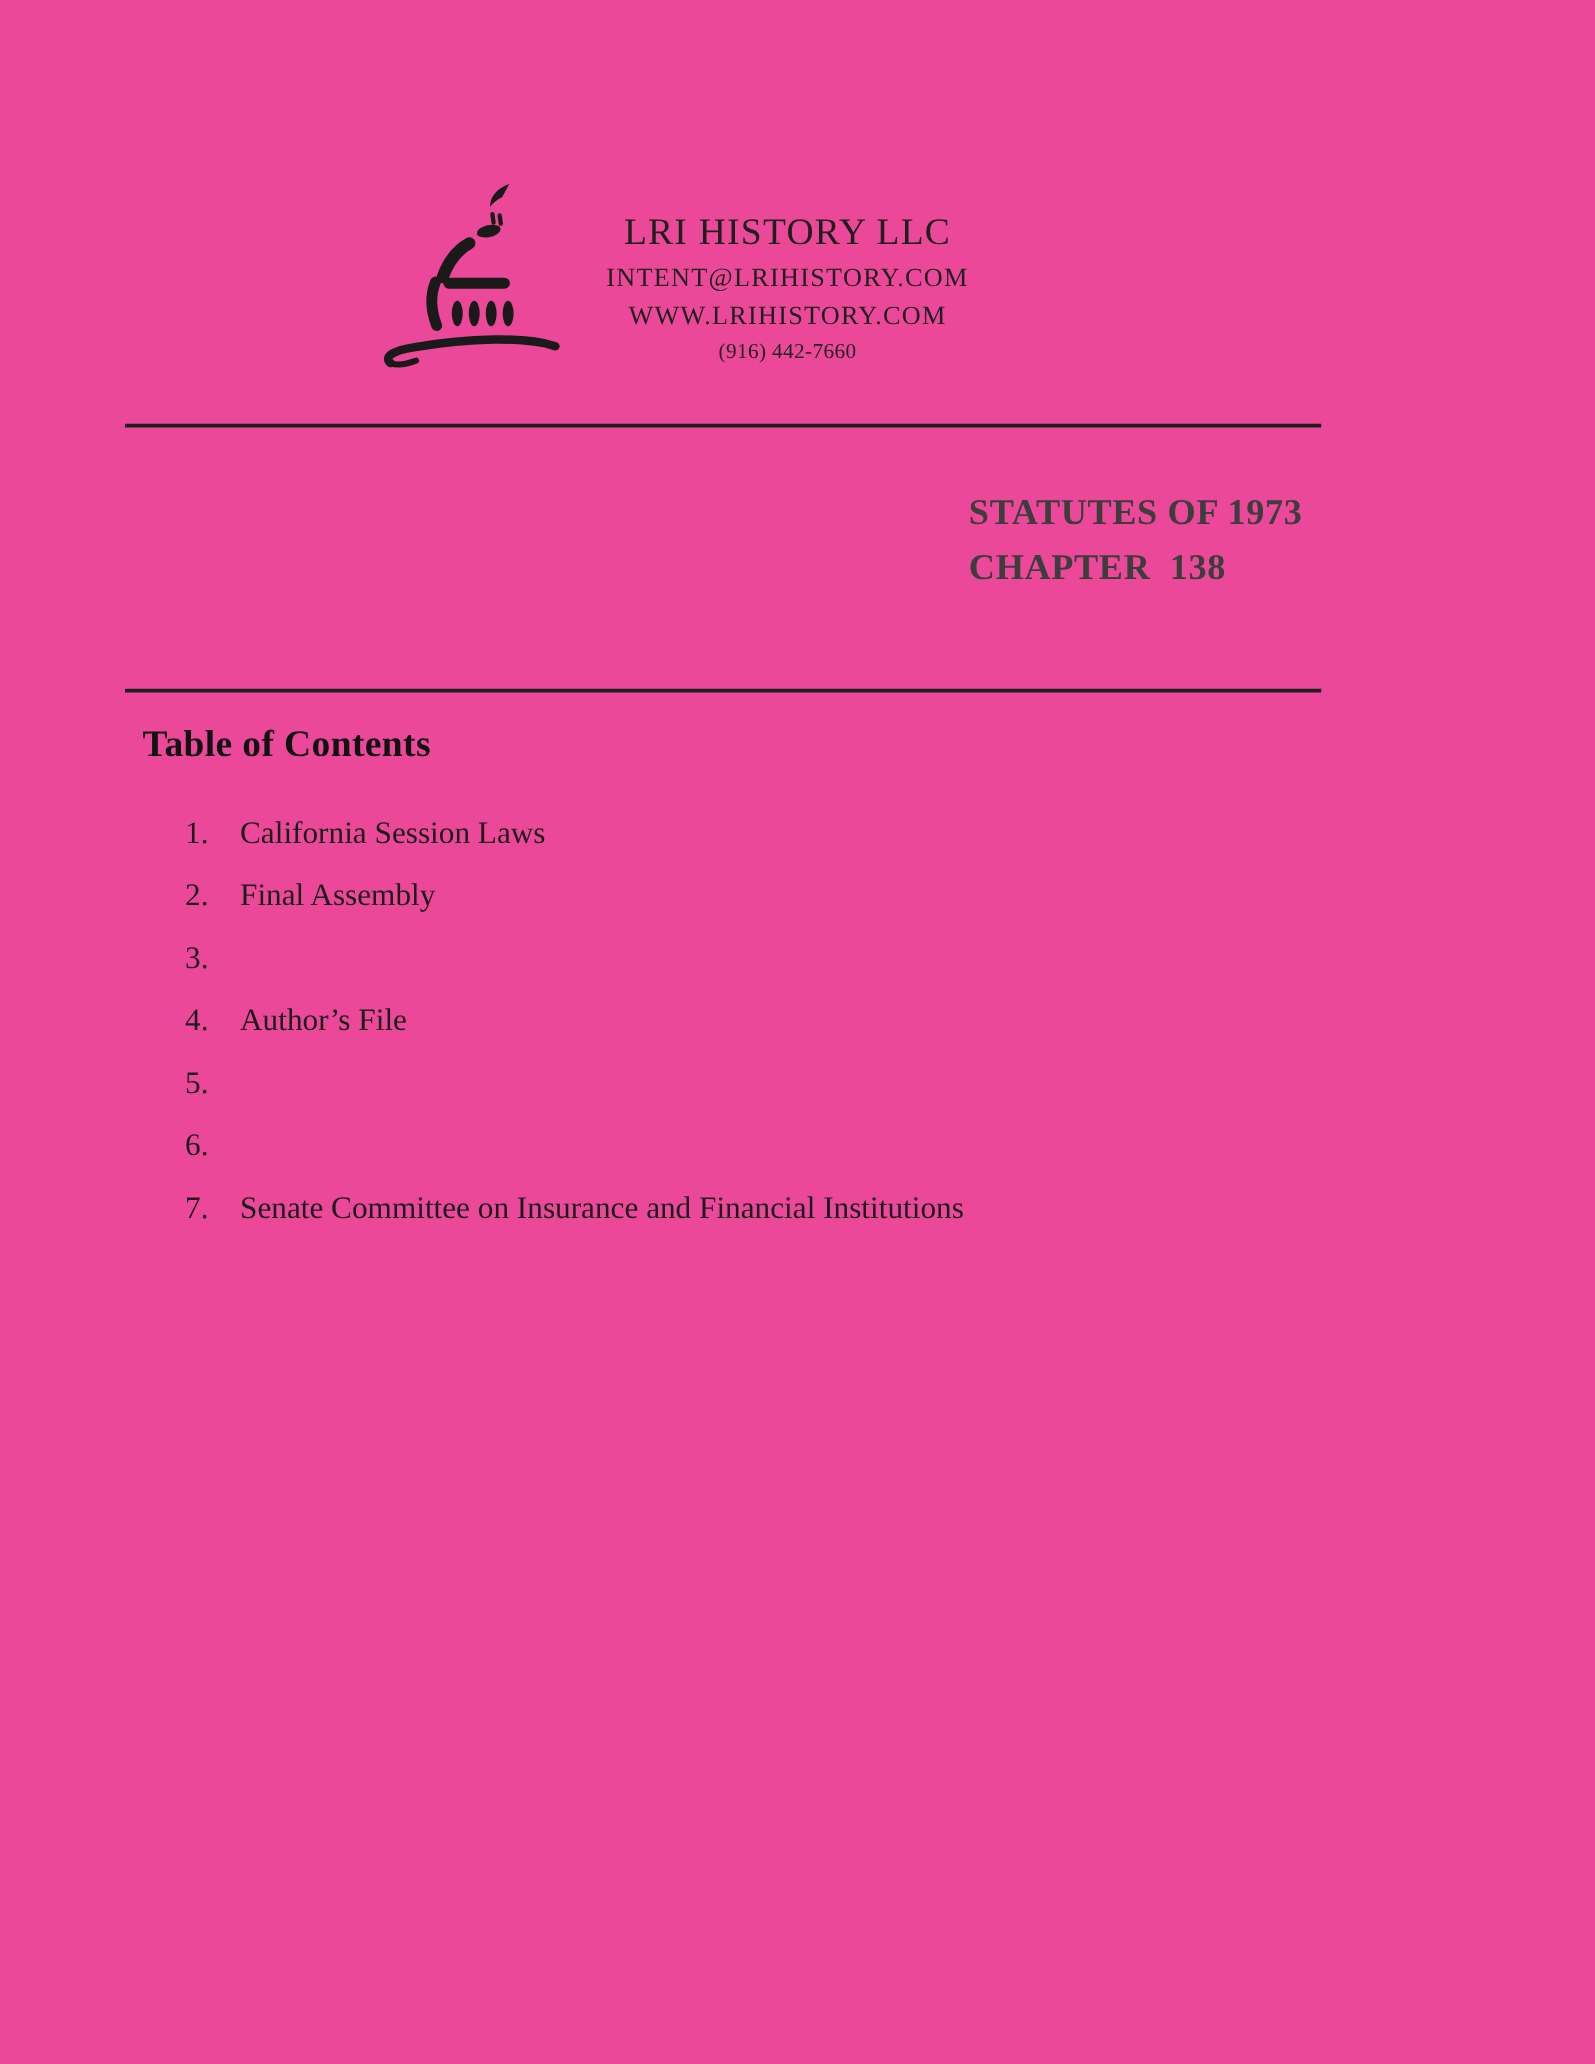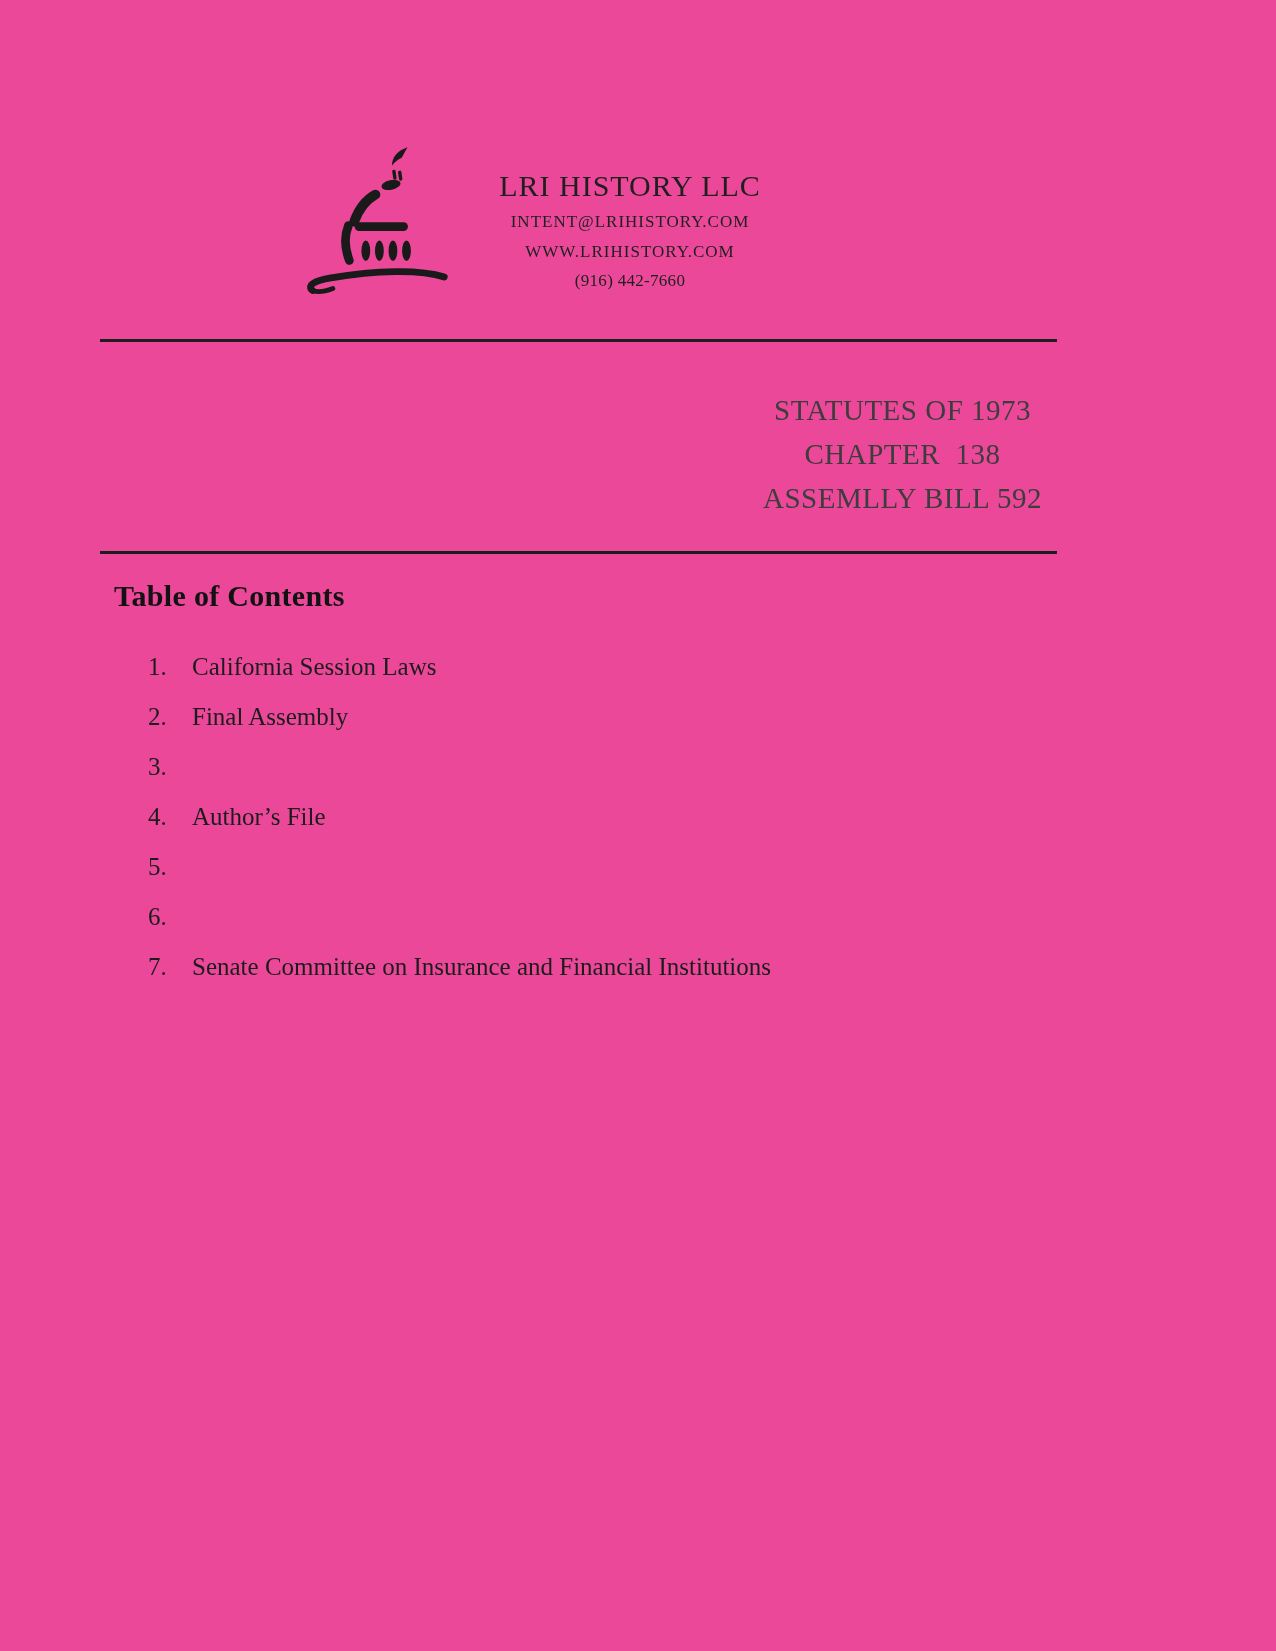--- a/index.html
+++ b/index.html
@@ -41,7 +41,7 @@
     white-space: nowrap;
   }
   .contact-line {
-    font-size: 17px;
+    font-size: 21px;
     line-height: 18px;
     letter-spacing: 1px;
     margin: 0 0 12px 0;

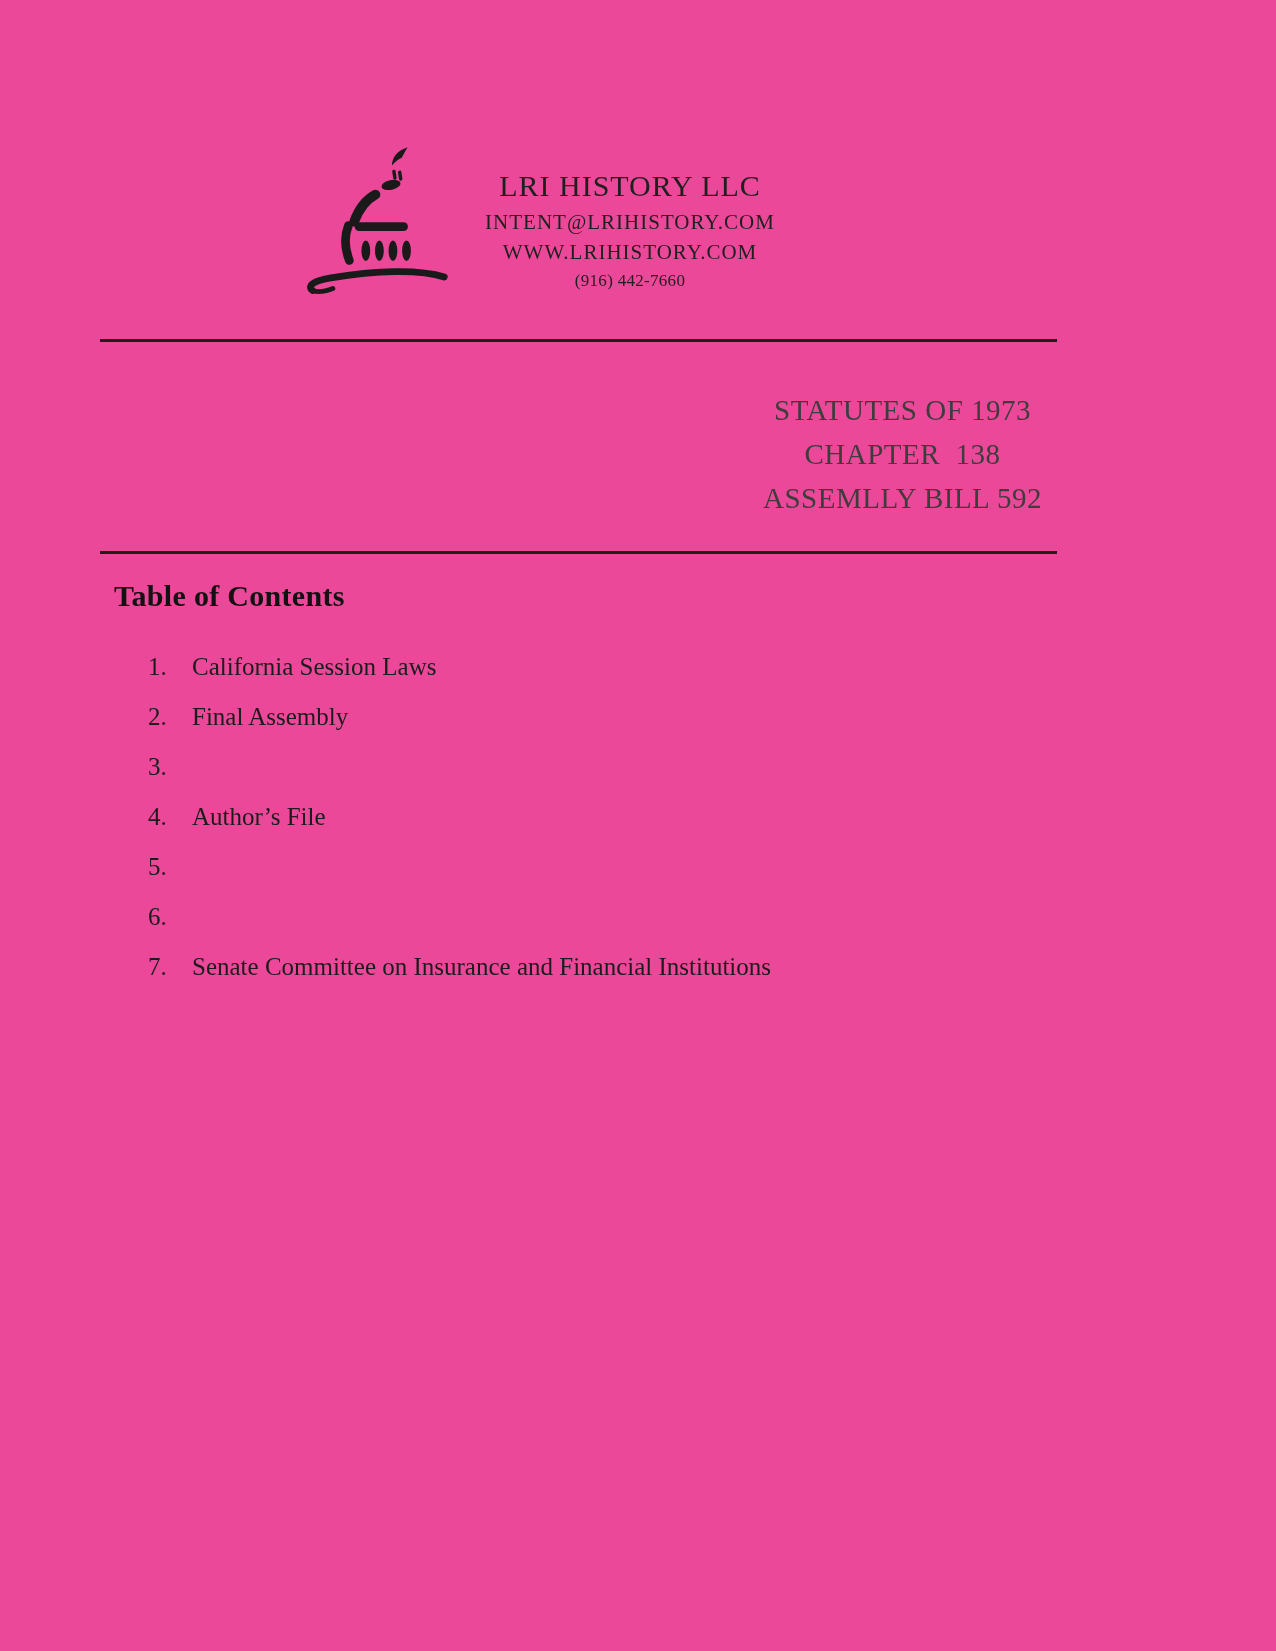--- a/index.html
+++ b/index.html
@@ -72,8 +72,8 @@
     position: absolute;
     top: 388px;
     right: 234px;
-    text-align: center;
-    font-weight: normal;
+    text-align: left;
+    font-weight: bold;
     font-size: 29px;
     line-height: 44px;
     letter-spacing: 0.5px;

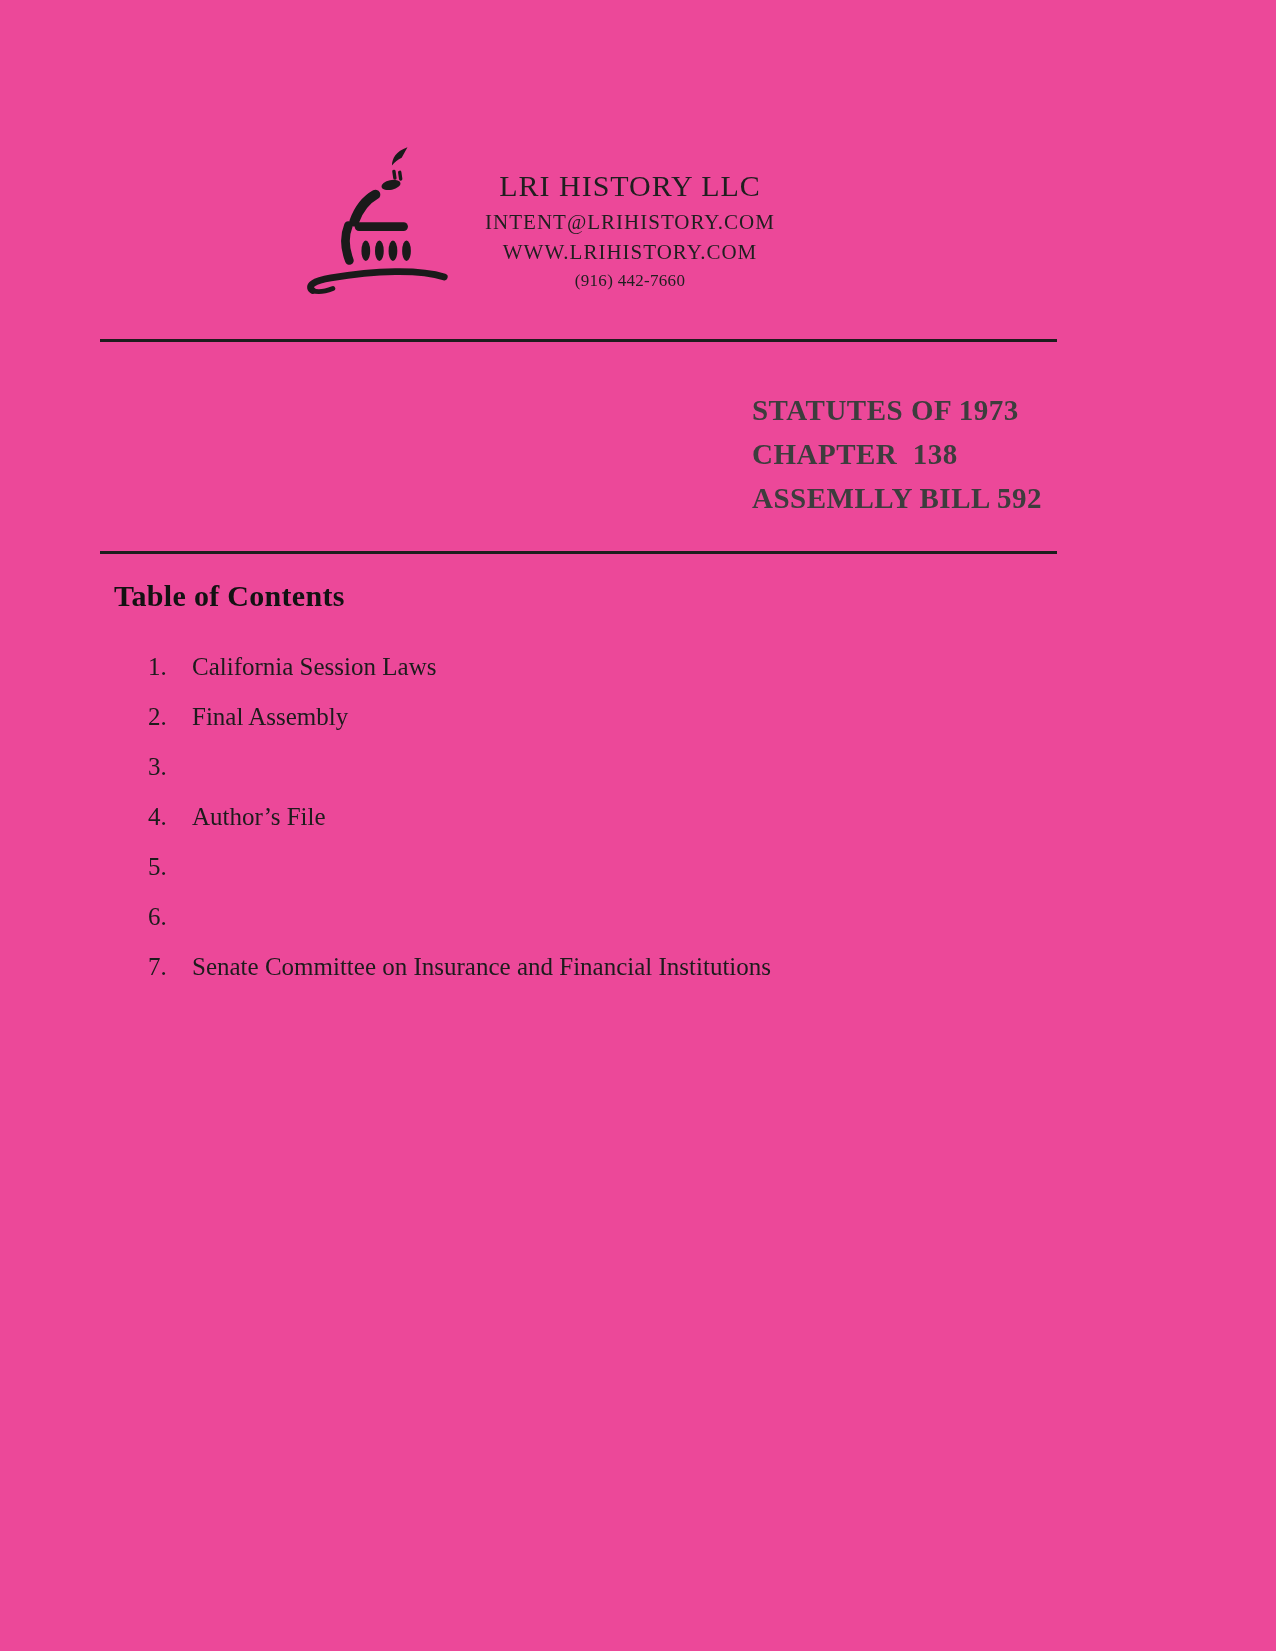--- a/index.html
+++ b/index.html
@@ -160,7 +160,6 @@
   <div class="case-header">
     <div class="case-line">STATUTES OF 1973</div>
     <div class="case-line">CHAPTER  138</div>
-    <div class="case-line">ASSEMLLY BILL 592</div>
   </div>
 
   <div class="rule rule-mid"></div>

